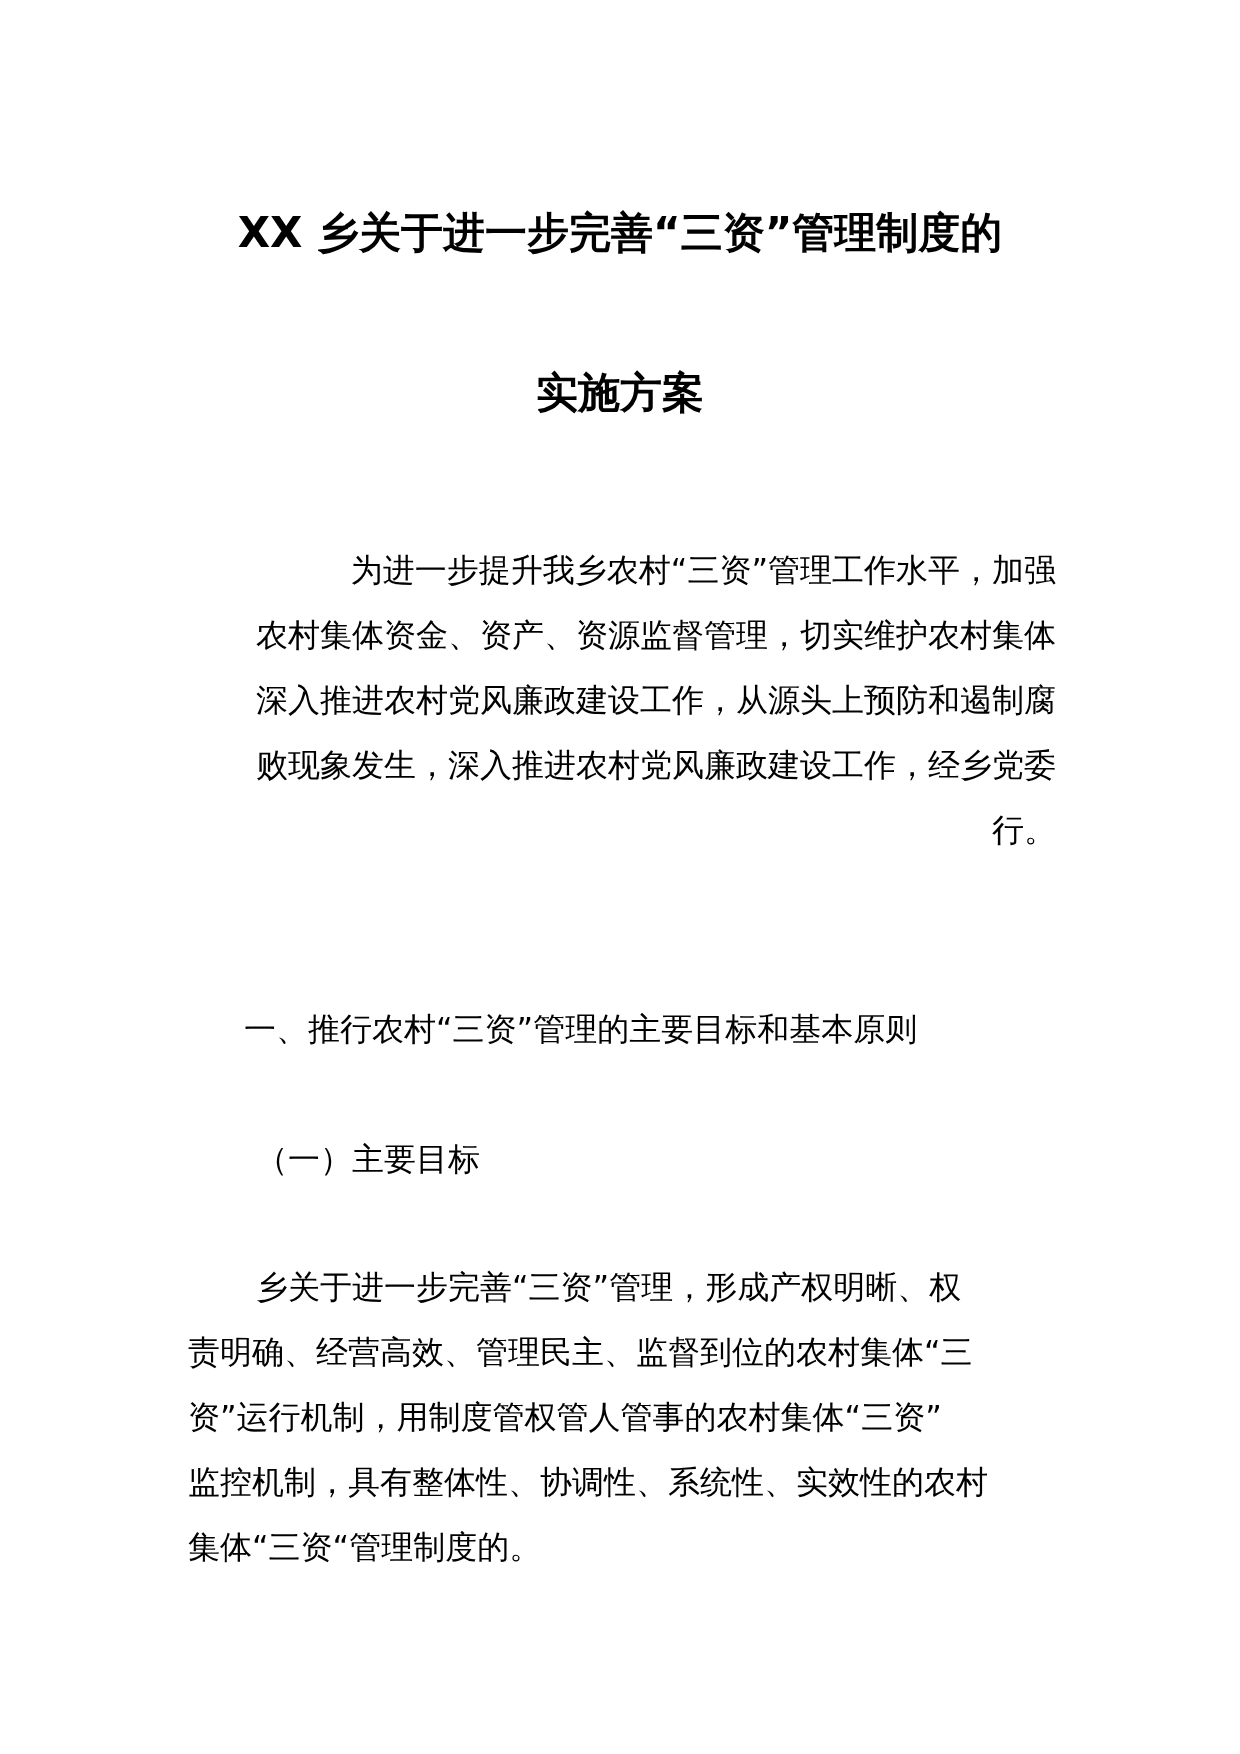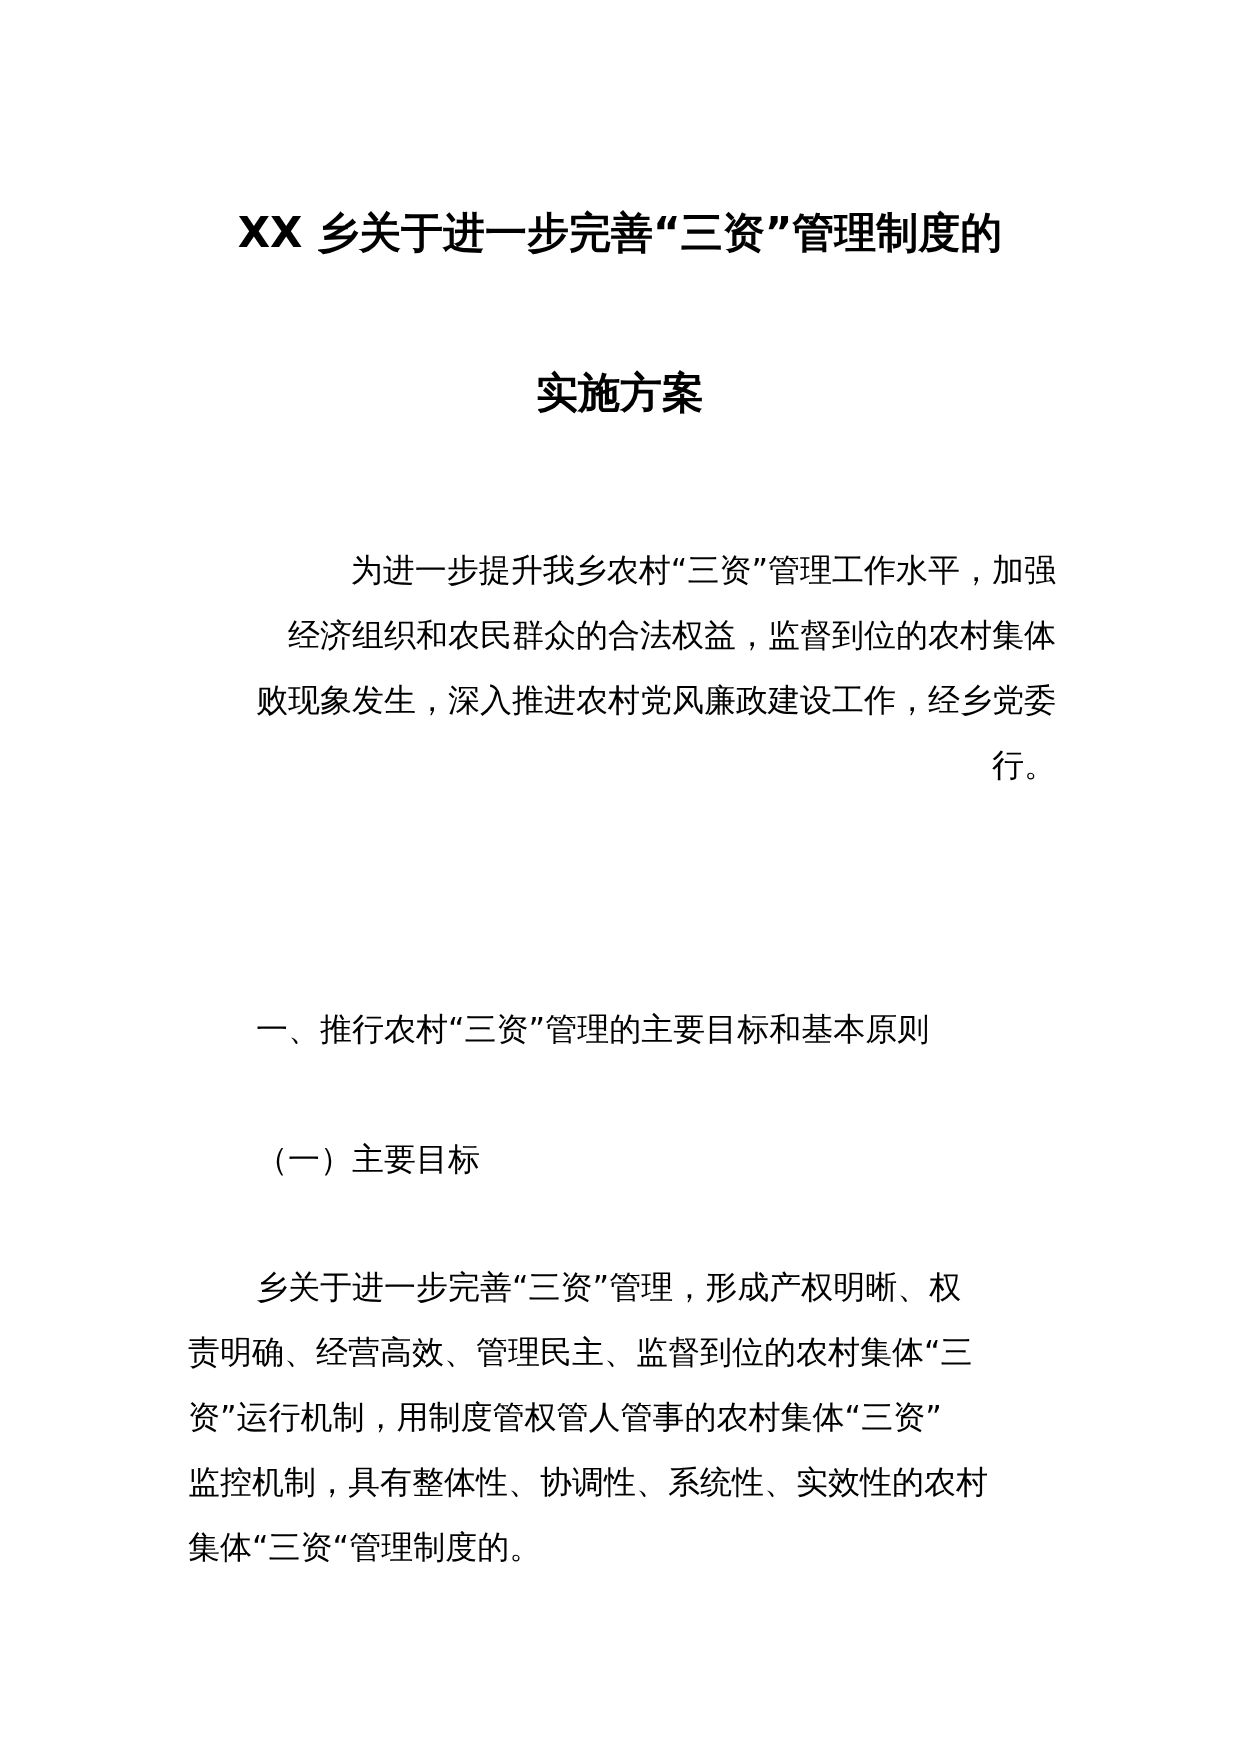--- a/index.html
+++ b/index.html
@@ -59,6 +59,7 @@
 
   <div class="body-text p1">
     <span class="line indent">为进一步提升我乡农村“三资”管理工作水平，加强</span>
+    <span class="line">农村集体资金、资产、资源监督管理，切实维护农村集体</span>
     <span class="line">经济组织和农民群众的合法权益，监督到位的农村集体</span>
     <span class="line">败现象发生，深入推进农村党风廉政建设工作，经乡党委</span>
     <span class="line">行。</span>

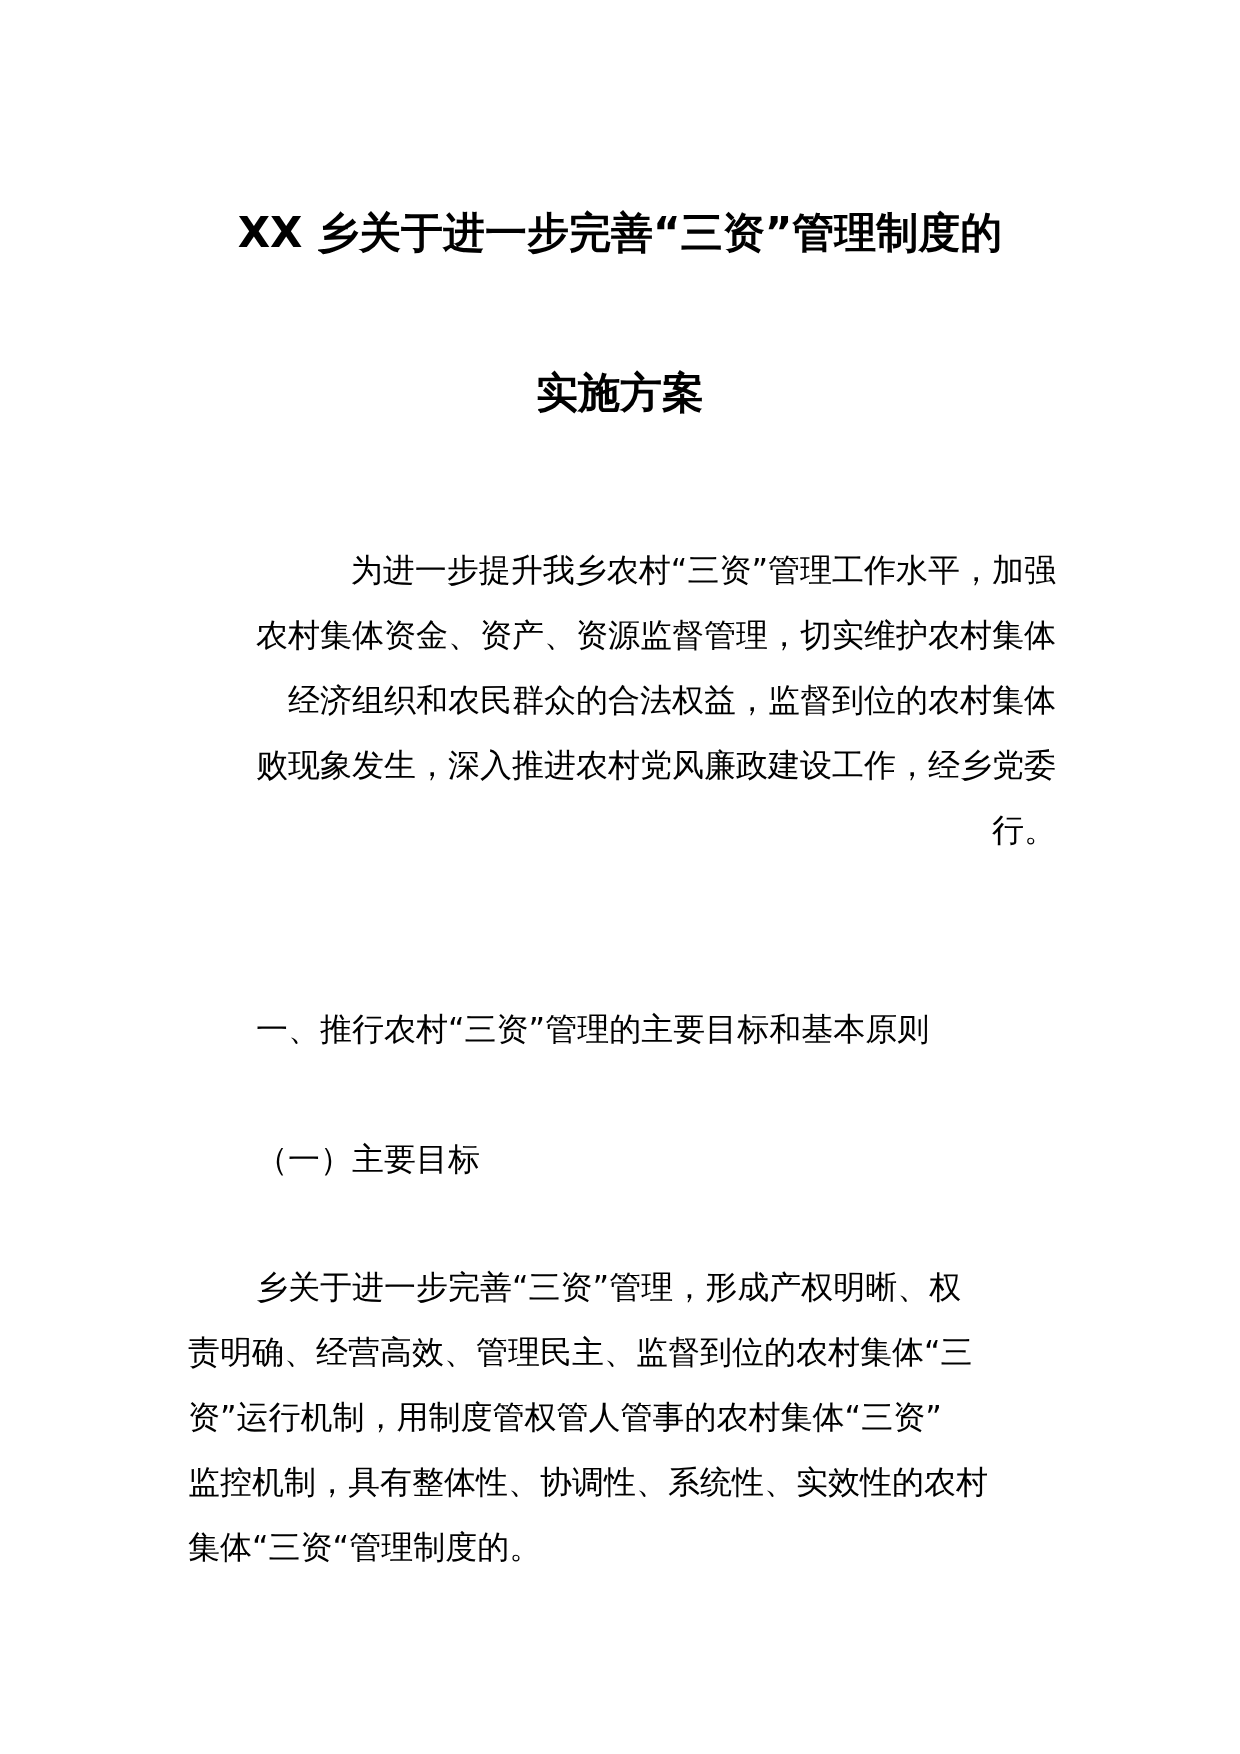--- a/index.html
+++ b/index.html
@@ -60,7 +60,7 @@
   <div class="body-text p1">
     <span class="line indent">为进一步提升我乡农村“三资”管理工作水平，加强</span>
     <span class="line">农村集体资金、资产、资源监督管理，切实维护农村集体</span>
-    <span class="line">经济组织和农民群众的合法权益，监督到位的农村集体</span>
+    <span class="line">深入推进农村党风廉政建设工作，从源头上预防和遏制腐</span>
     <span class="line">败现象发生，深入推进农村党风廉政建设工作，经乡党委</span>
     <span class="line">行。</span>
   </div>

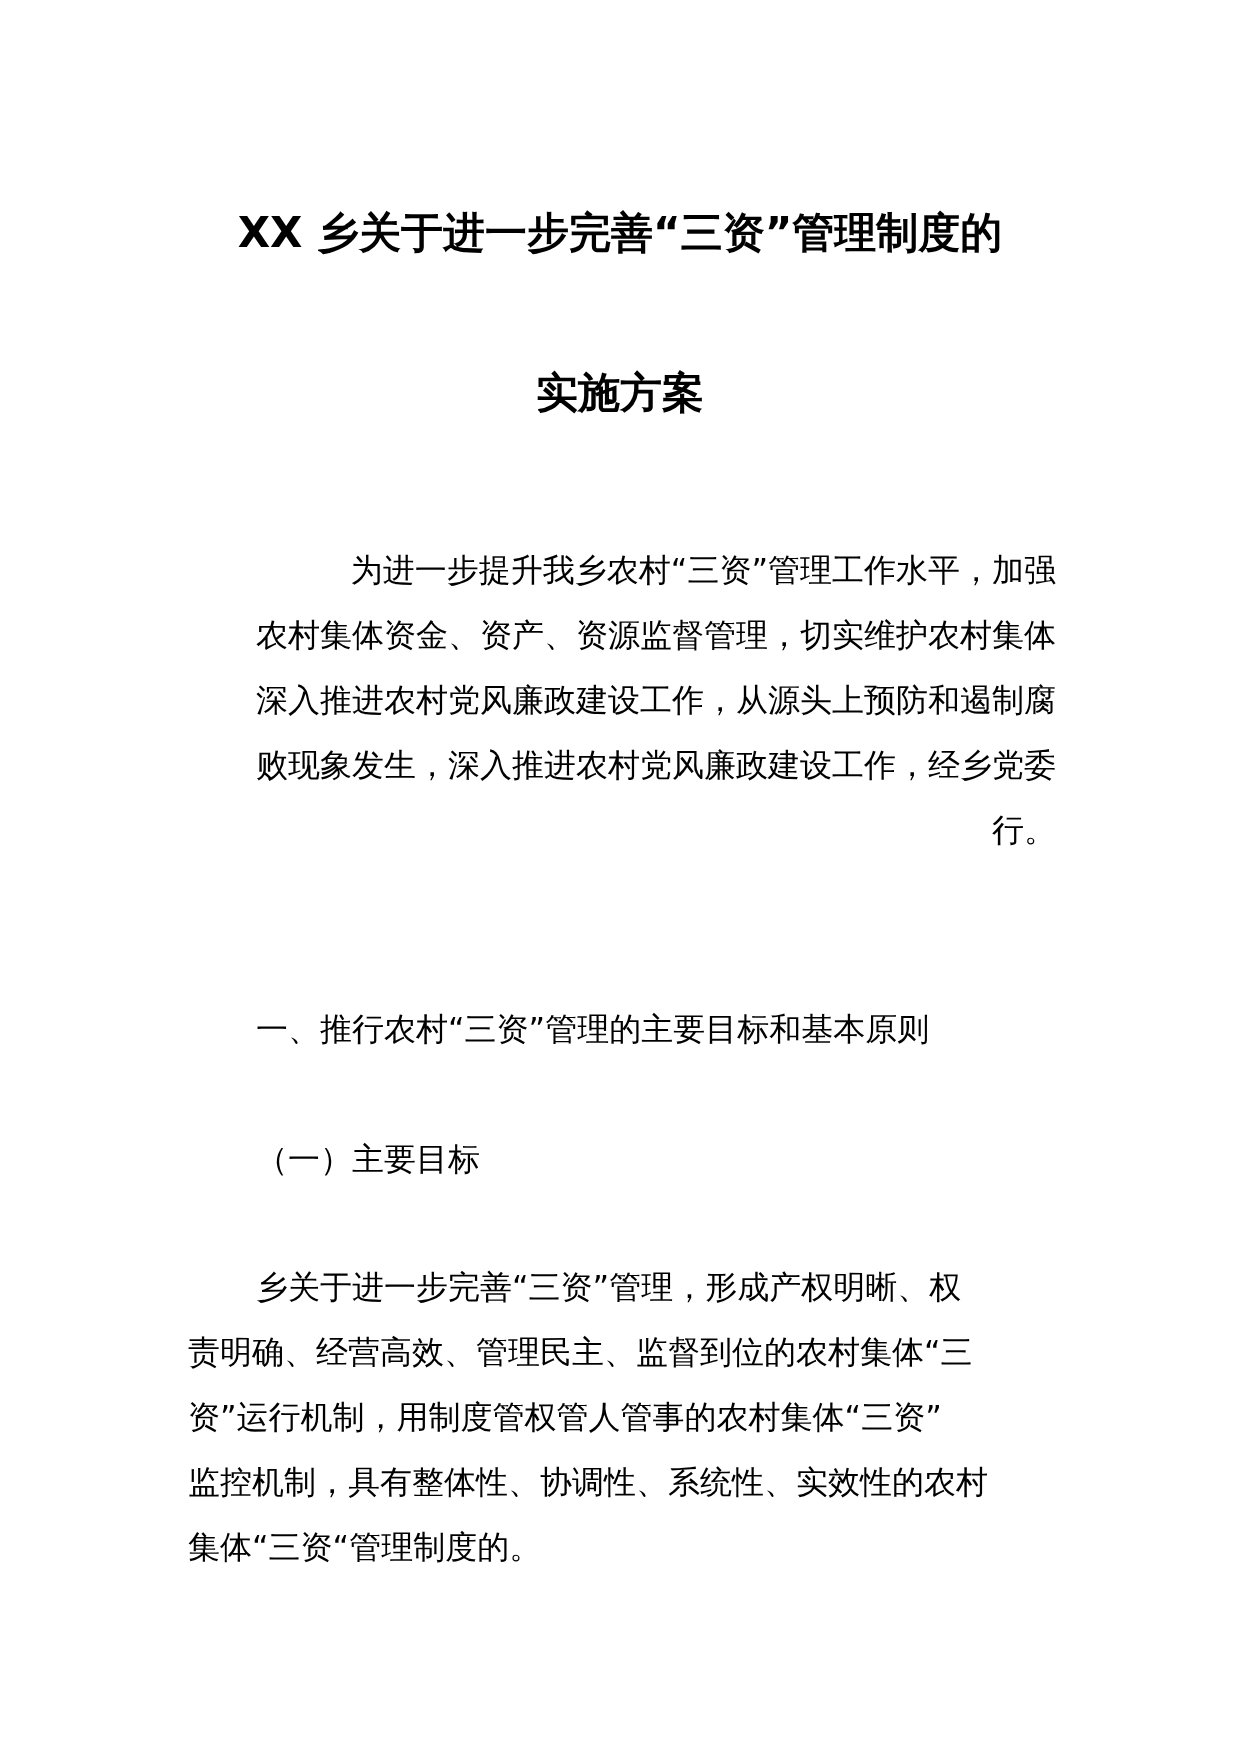--- a/index.html
+++ b/index.html
@@ -45,7 +45,7 @@
     .line { display: block; white-space: nowrap; }
     .indent { padding-left: 68px; }
     .p1 { top: 538px; text-align: right; }
-    .h1 { top: 997px; left: 256px; }
+    .h1 { top: 997px; left: 244px; }
     .h2 { top: 1127px; left: 256px; }
     .p2 { top: 1255px; }
   </style>

